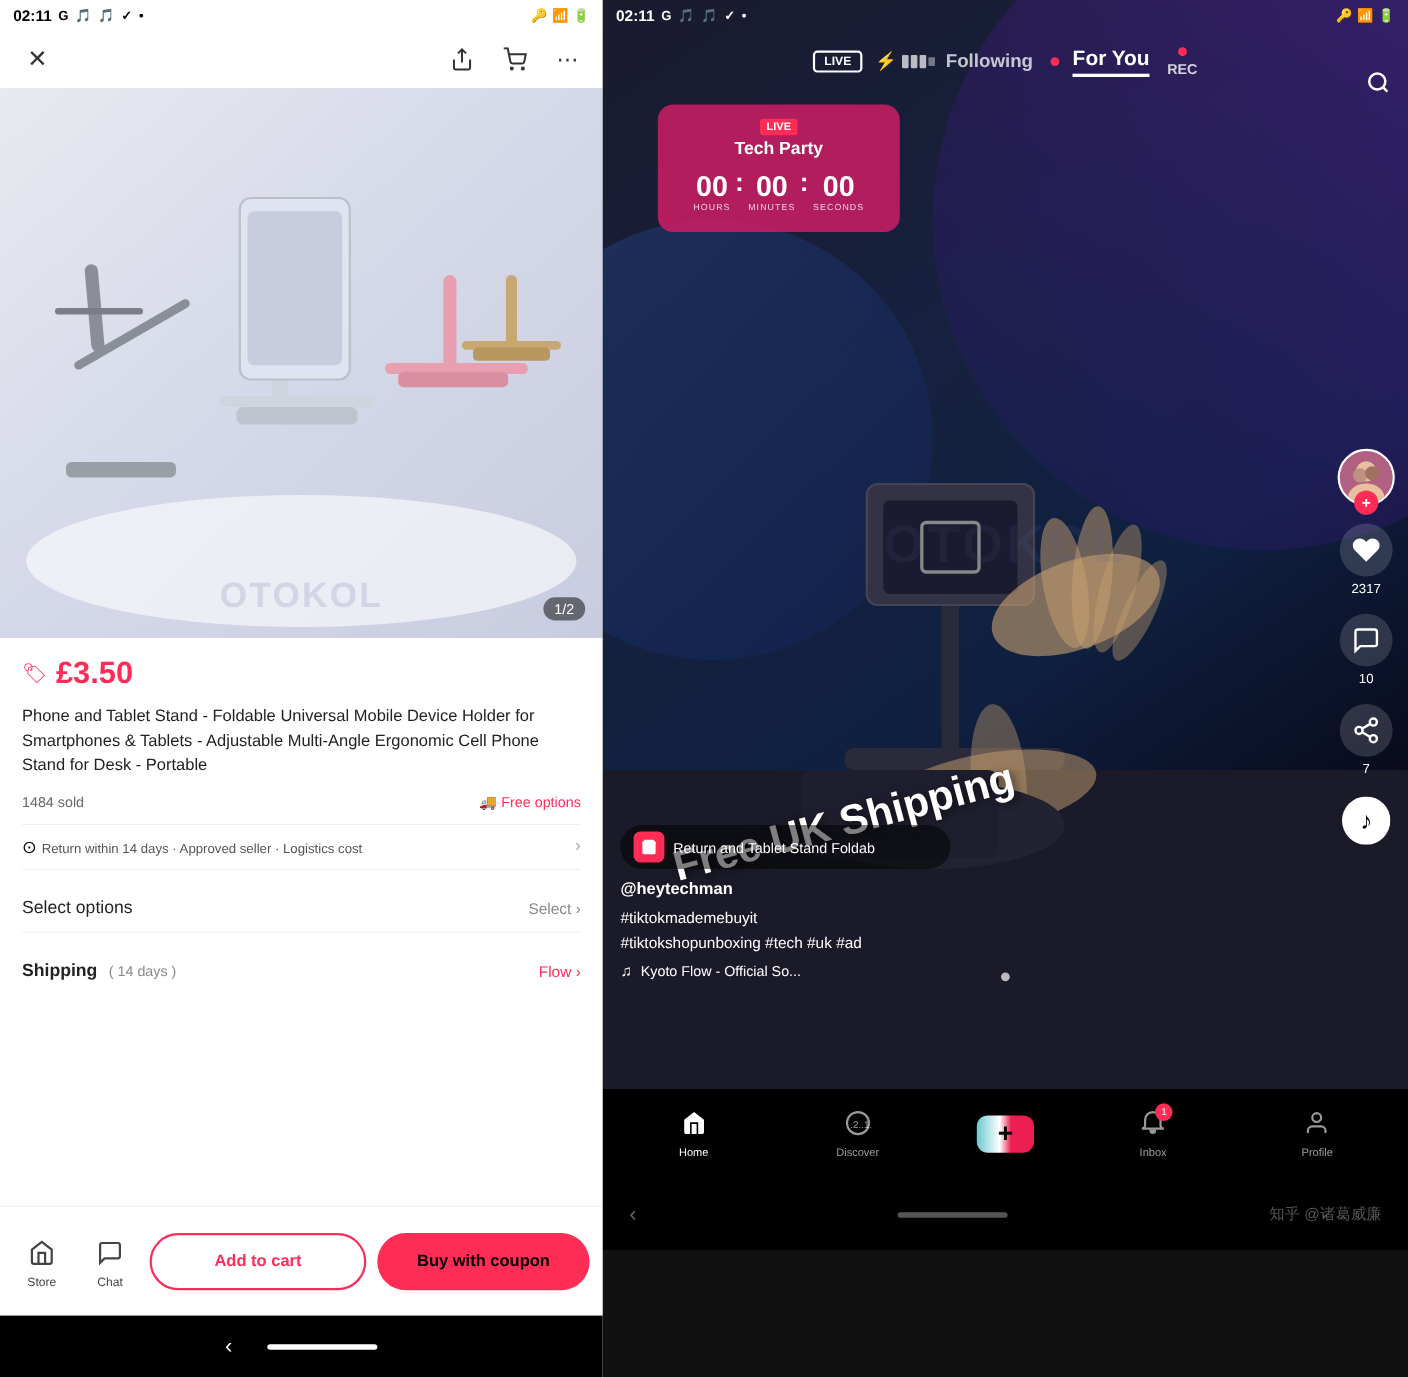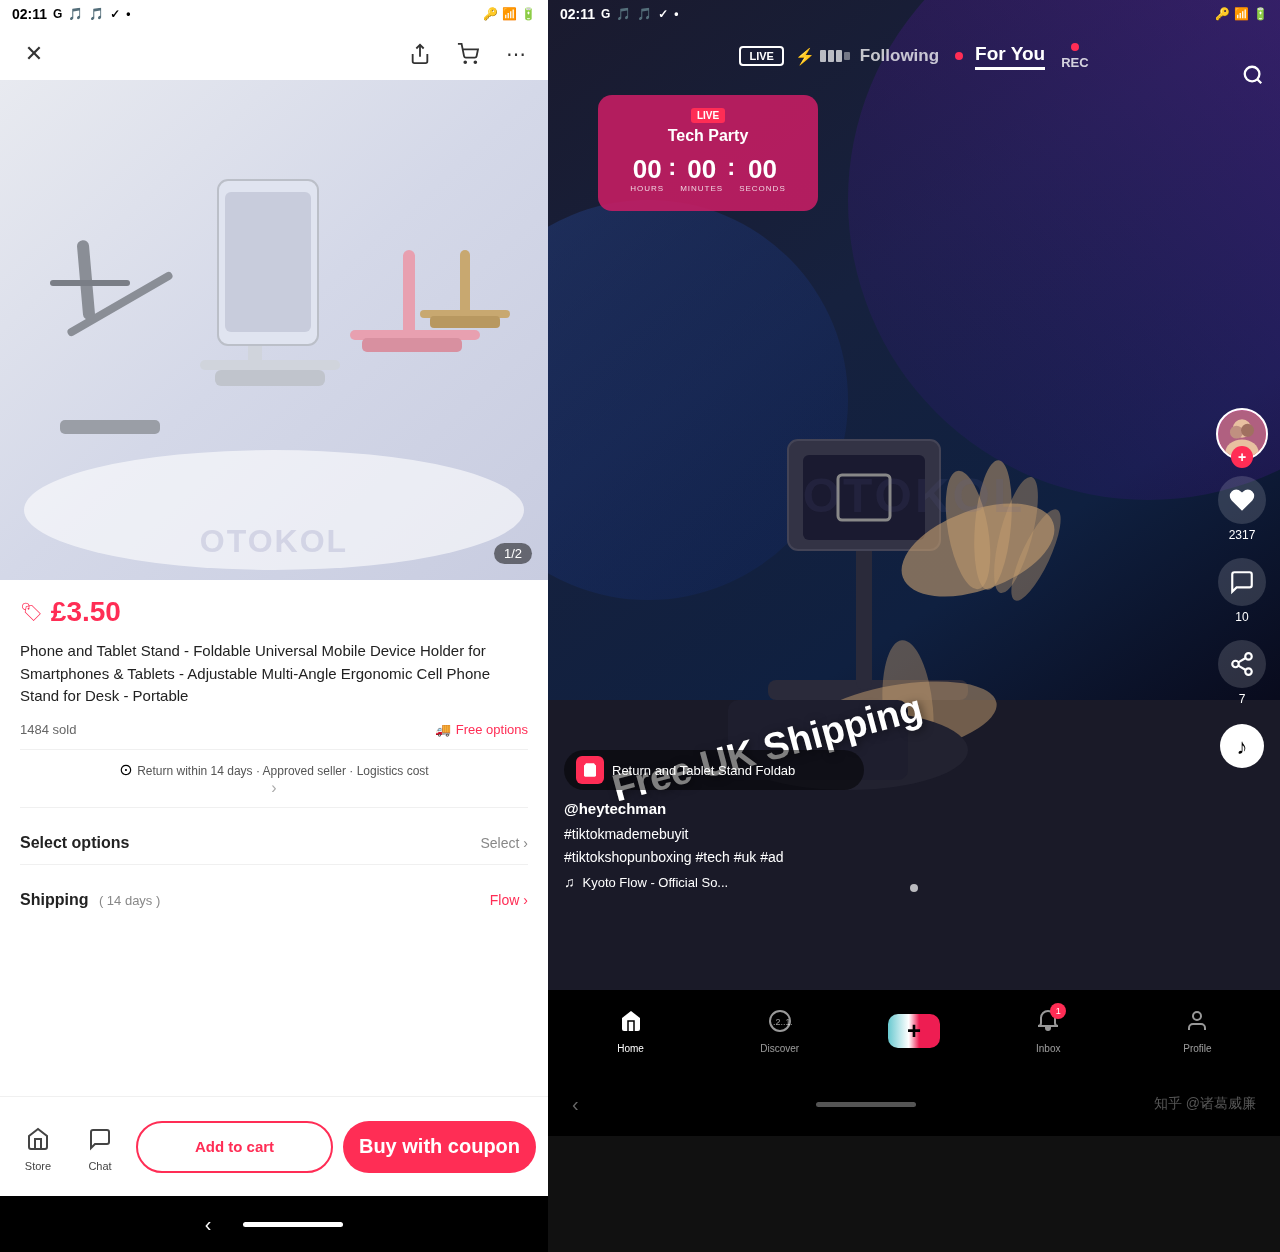--- a/index.html
+++ b/index.html
@@ -147,7 +147,6 @@
       border-top: 1px solid #f0f0f0;
       border-bottom: 1px solid #f0f0f0;
       margin-bottom: 14px;
-      flex-direction: column;
     }
     .return-text {
       font-size: 12px;

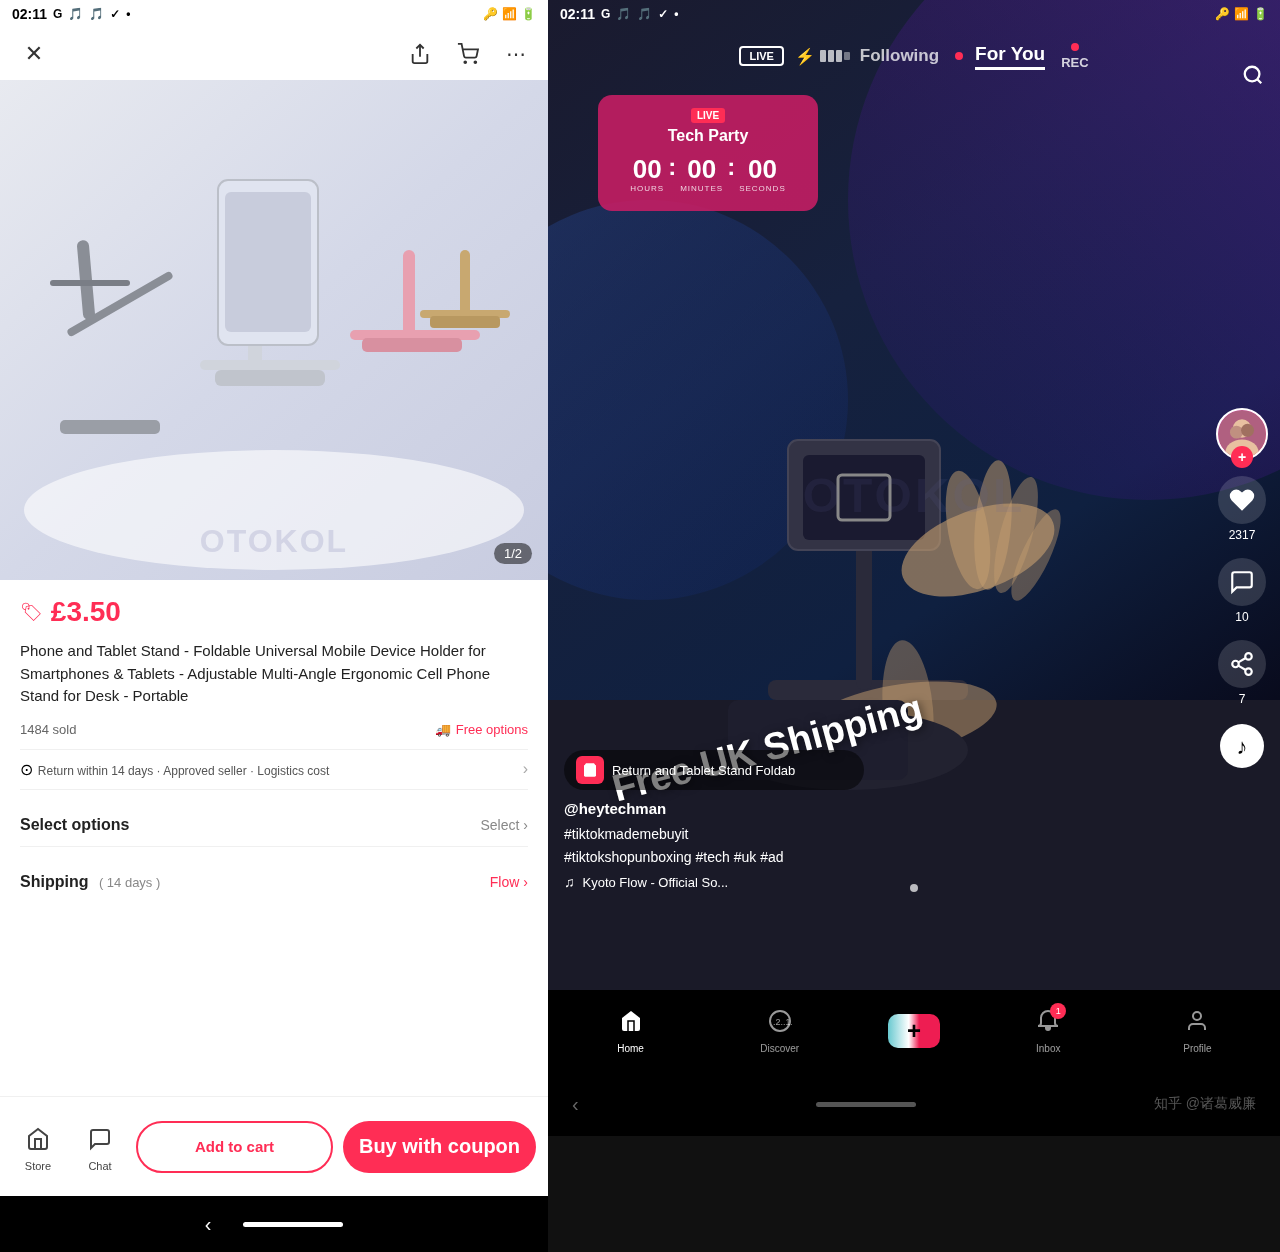--- a/index.html
+++ b/index.html
@@ -166,7 +166,7 @@
     }
     .select-label {
       font-size: 16px;
-      font-weight: 700;
+      font-weight: 400;
       color: #222;
     }
     .select-btn {

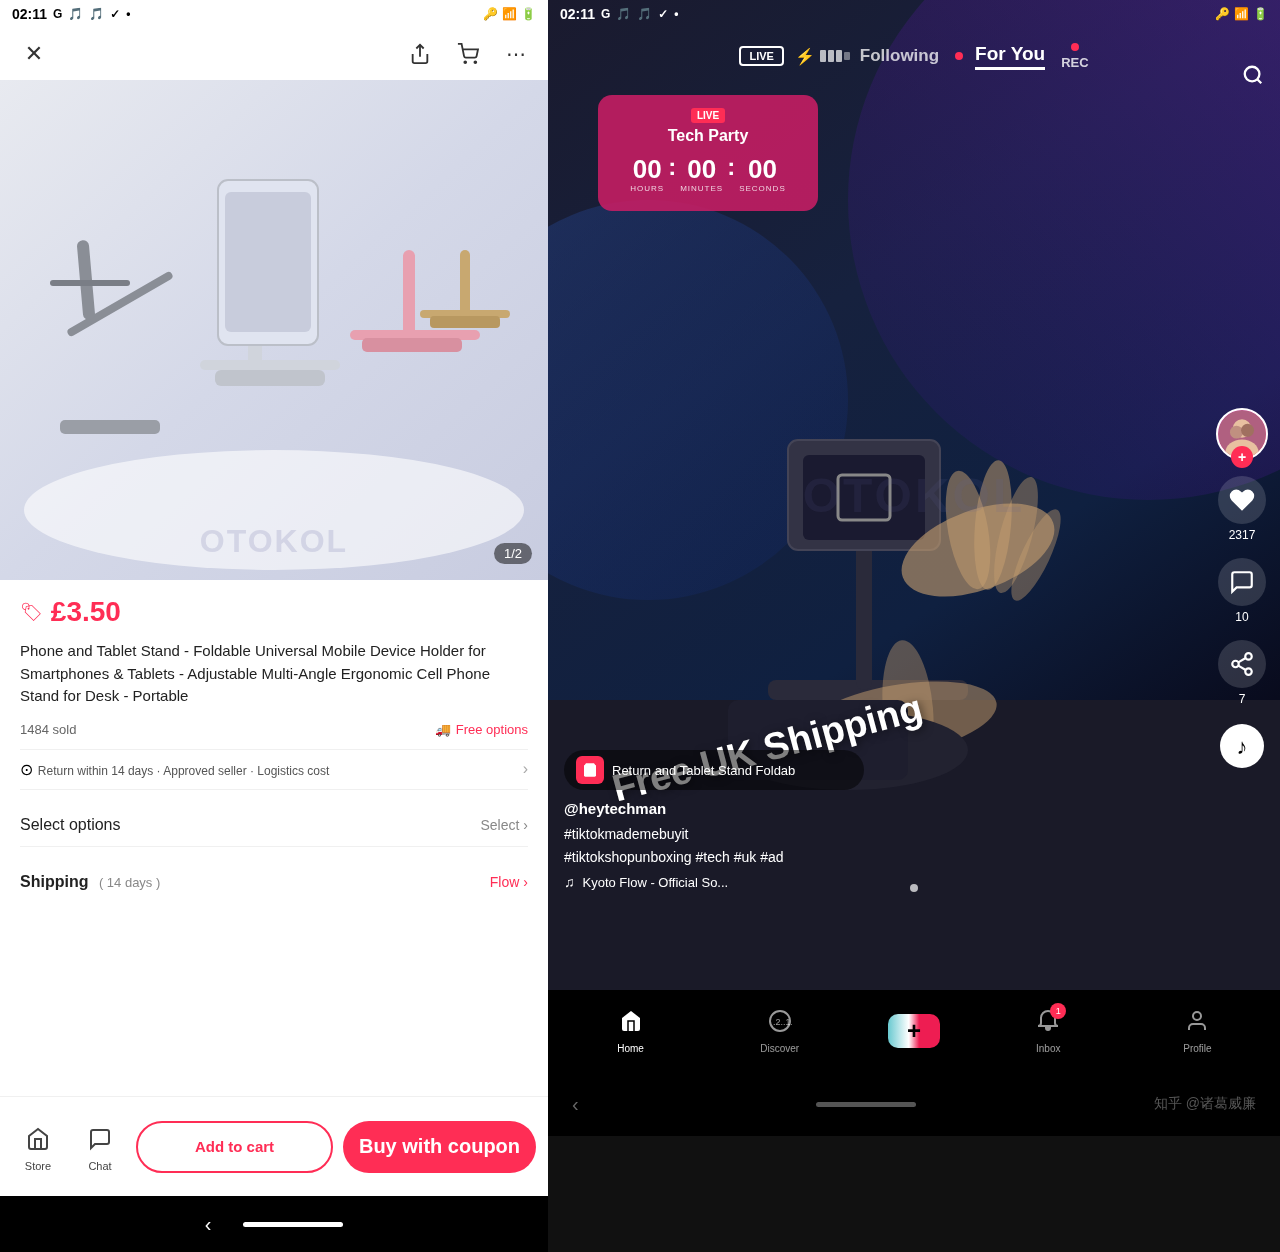--- a/index.html
+++ b/index.html
@@ -250,8 +250,8 @@
       background: #ff2d55;
       border: none;
       border-radius: 28px;
-      color: #ffffff;
-      font-size: 20px;
+      color: #000000;
+      font-size: 15px;
       font-weight: 600;
       cursor: pointer;
       display: flex;

